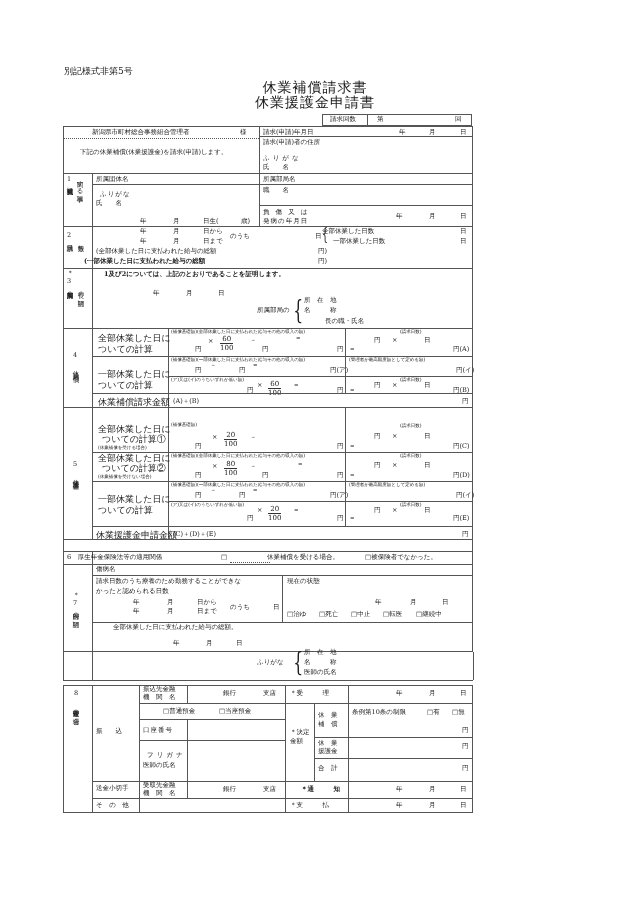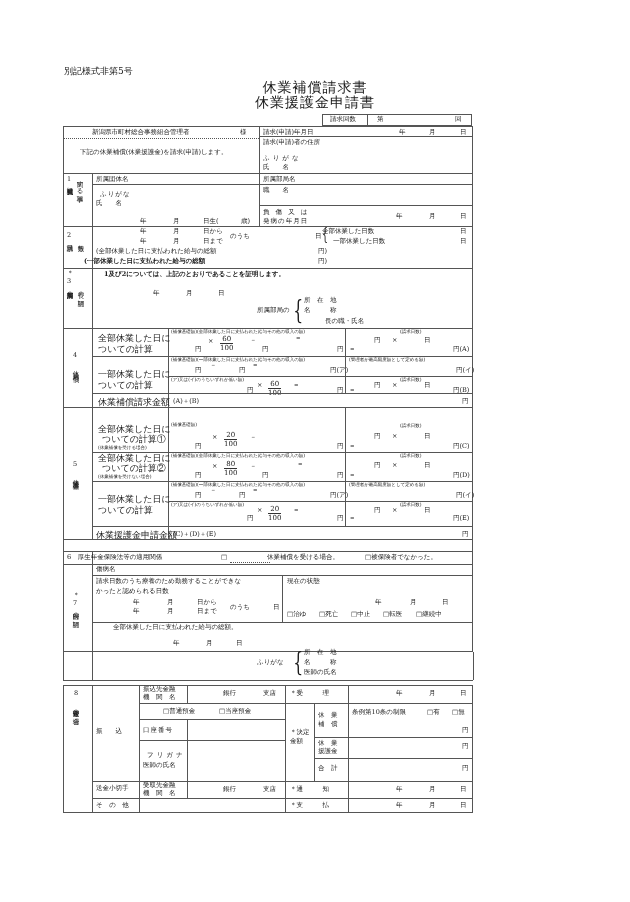--- a/index.html
+++ b/index.html
@@ -426,7 +426,7 @@
 <div class="txt small" style="left:462px; top:765px;">円</div>
 <div class="txt" style="left:352px; top:763px; width:105px; height:10px;"></div>
 
-<div class="txt small" style="left:290px; top:786px;">＊通　　　知</div>
+<div class="txt small" style="left:301px; top:786px;font-weight:bold;">＊通　　　知</div>
 <div class="vl" style="left:348px; top:781px; height:32px;"></div>
 <div class="txt small" style="left:396px; top:786px;">年</div>
 <div class="txt small" style="left:429px; top:786px;">月</div>

